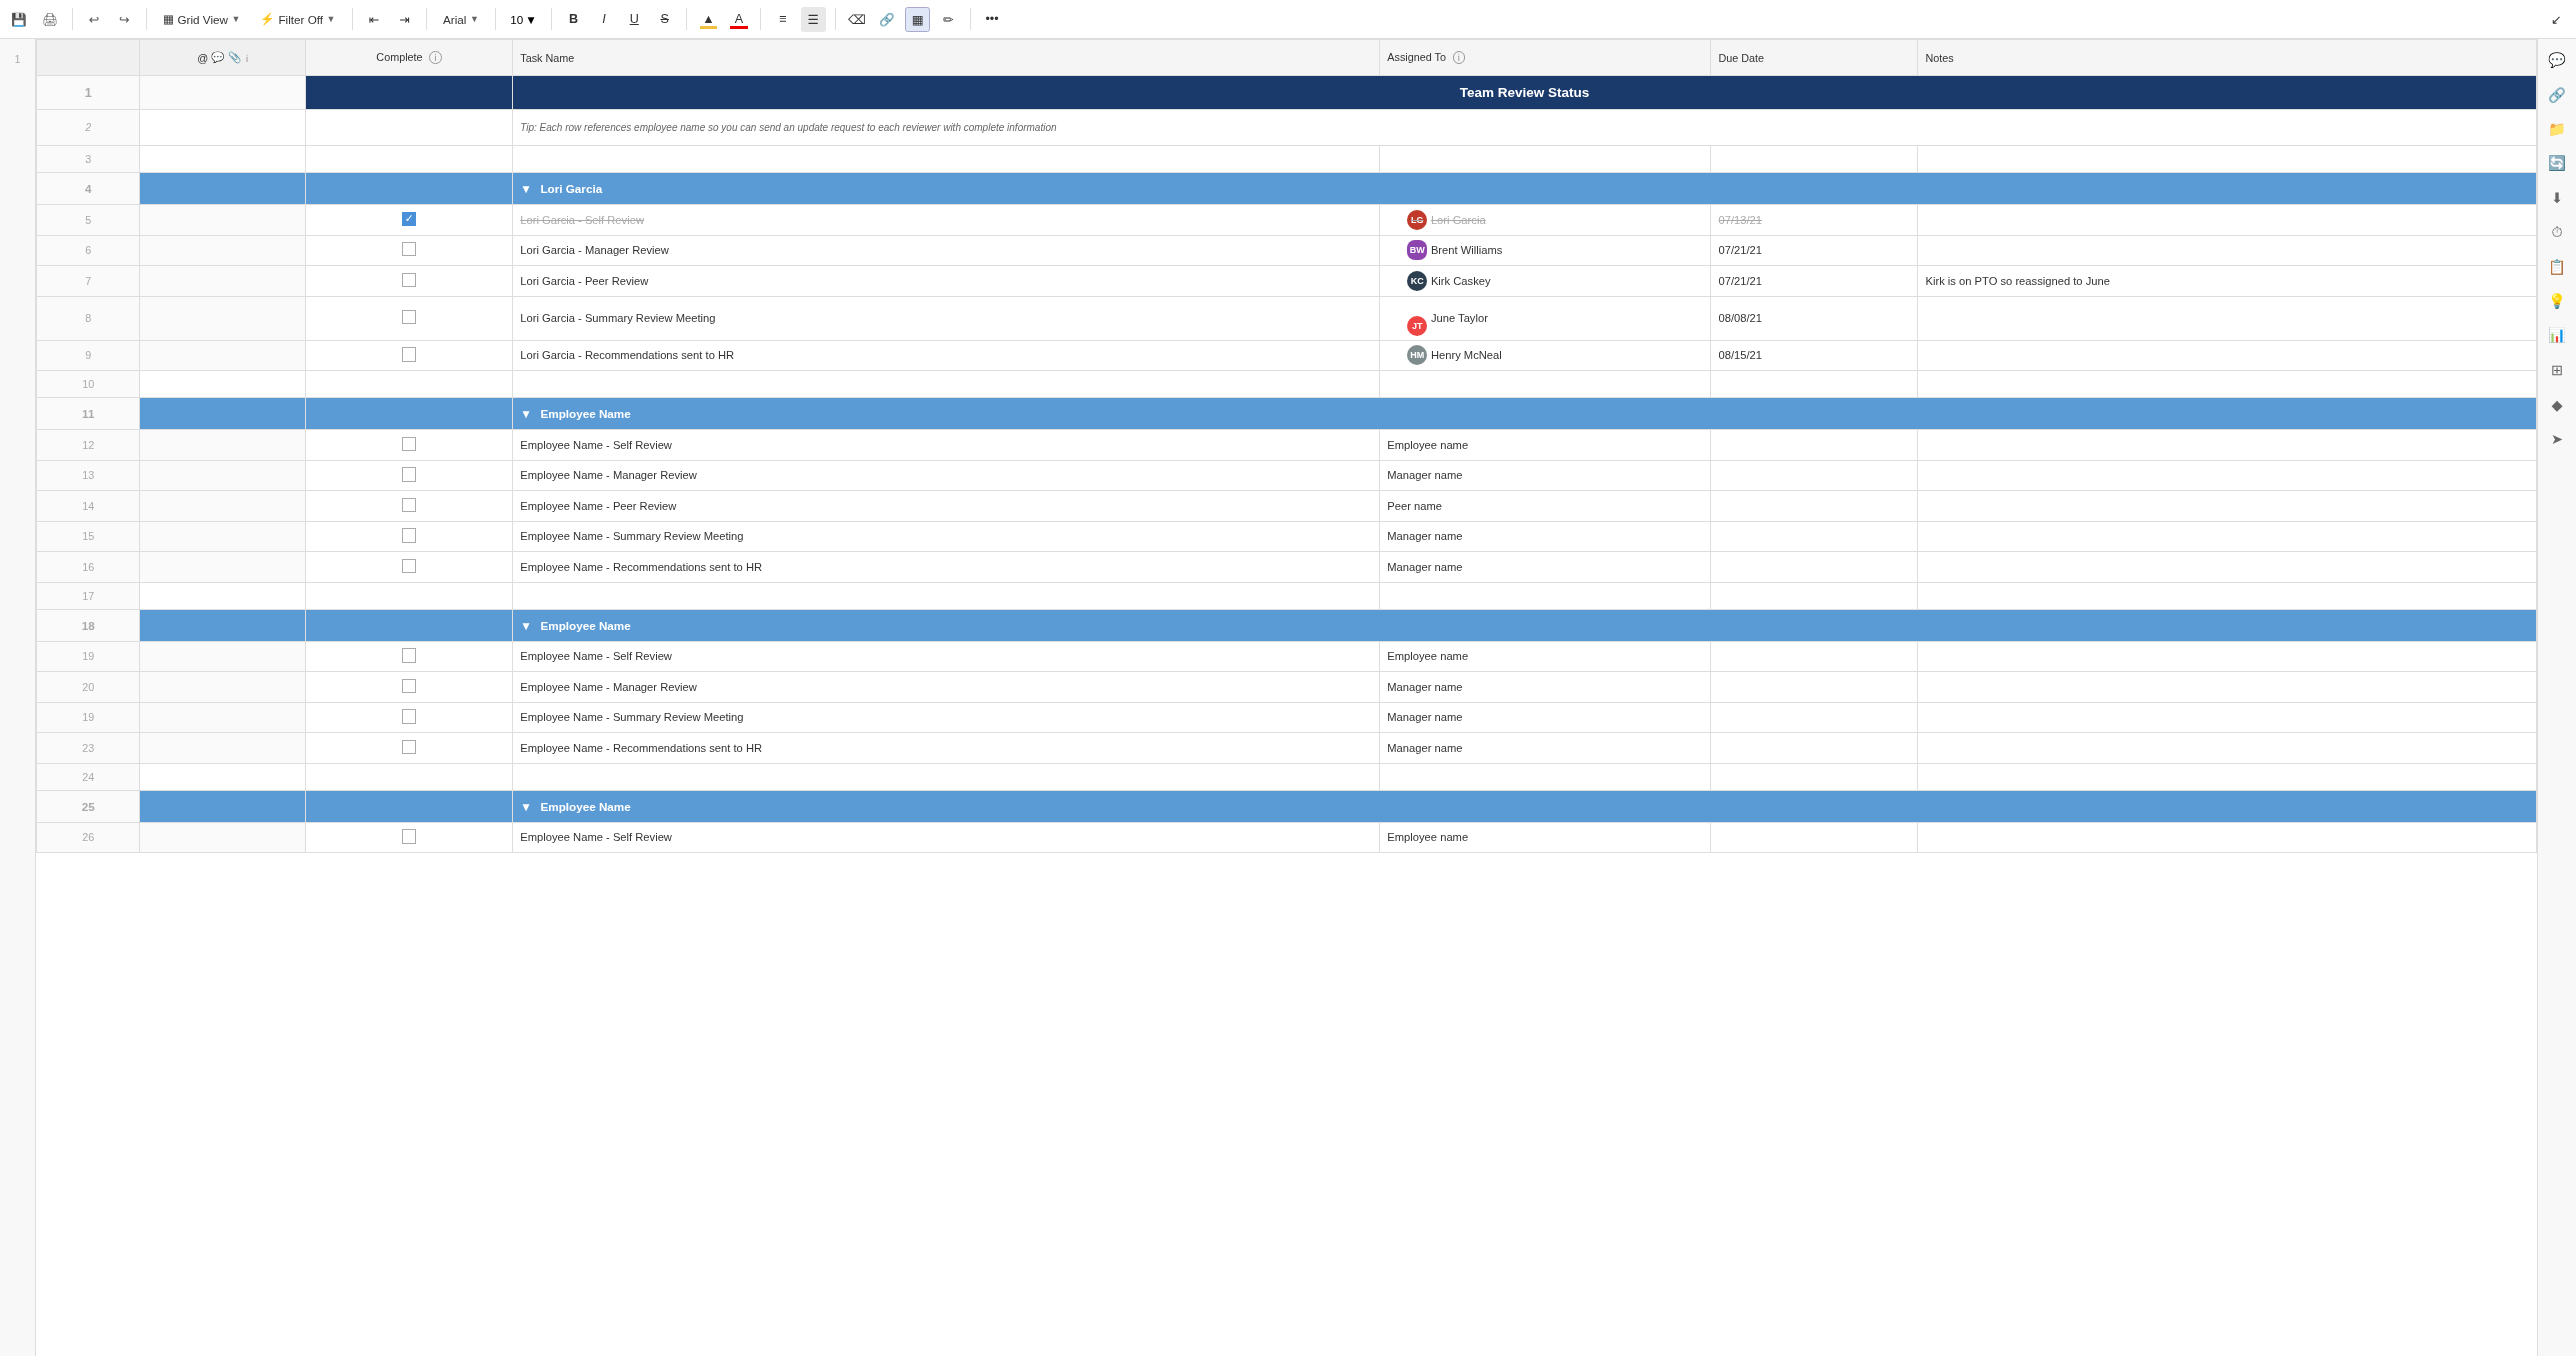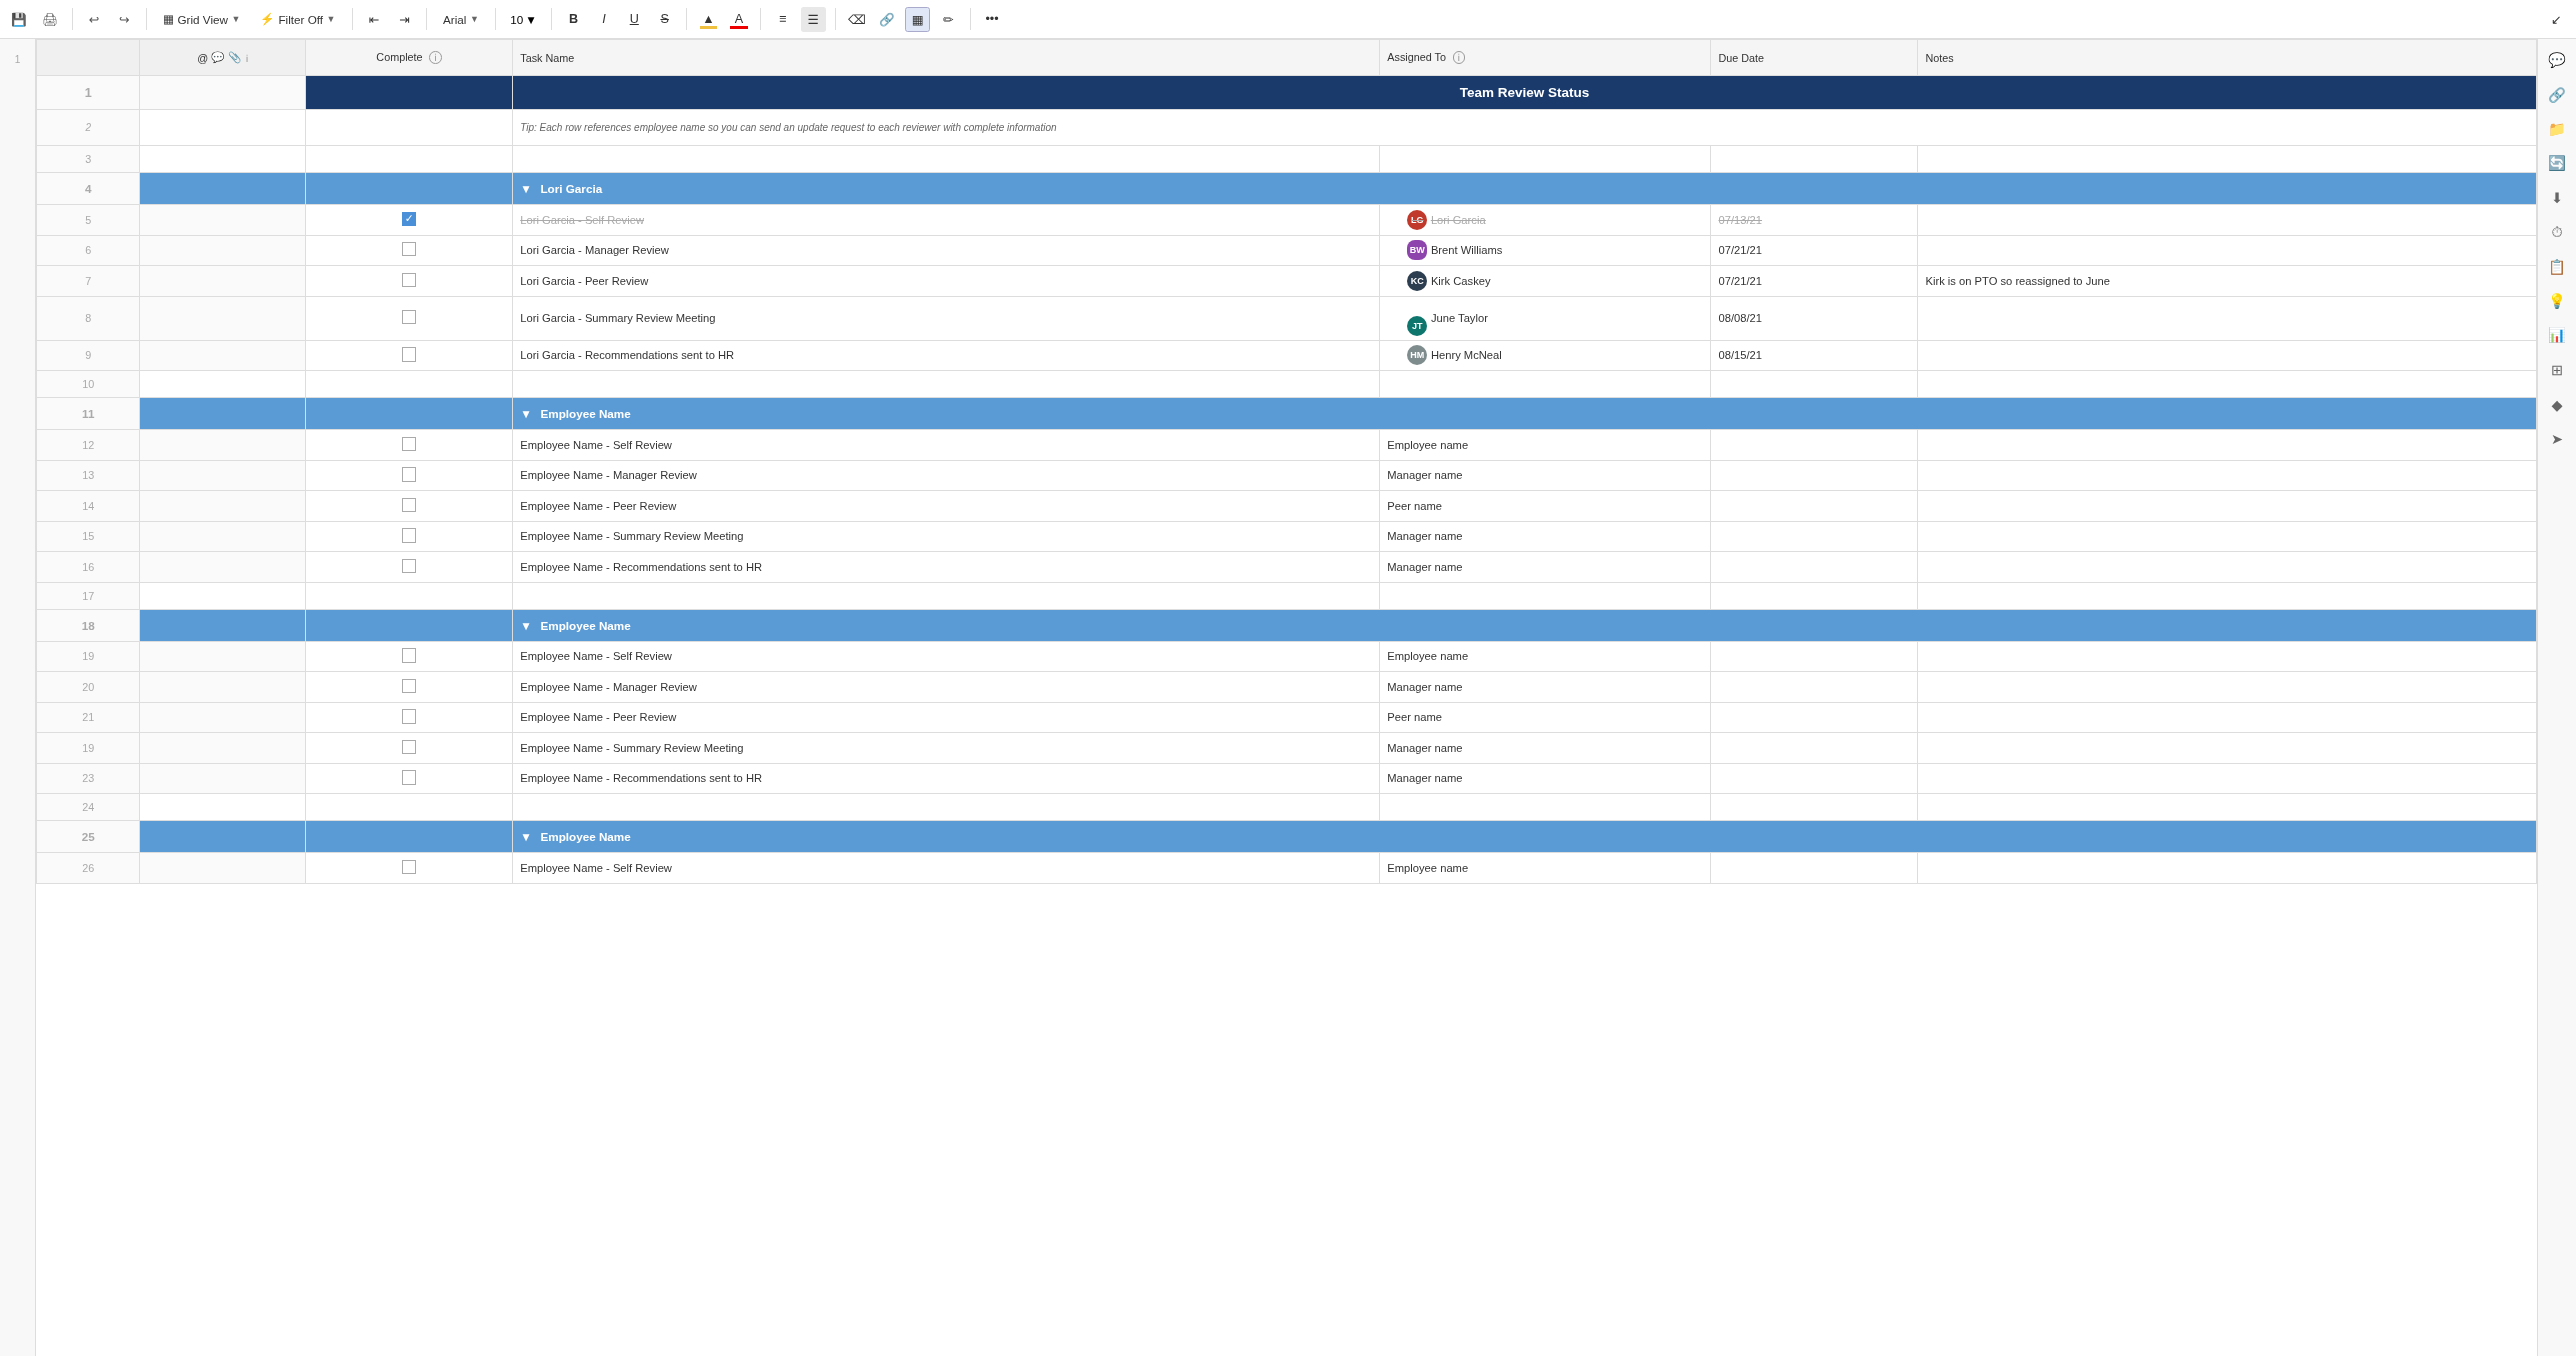--- a/index.html
+++ b/index.html
@@ -293,7 +293,7 @@
       <td>Lori Garcia - Summary Review Meeting</td>
       <td>
               <div class="assigned-cell">
-                <span class="avatar" style="background:#0f766e;margin-top:16px;">JT</span>
+                <span class="avatar" style="background:#ef4444;margin-top:16px;">JT</span>
                 <span>June Taylor</span>
               </div>
             </td>

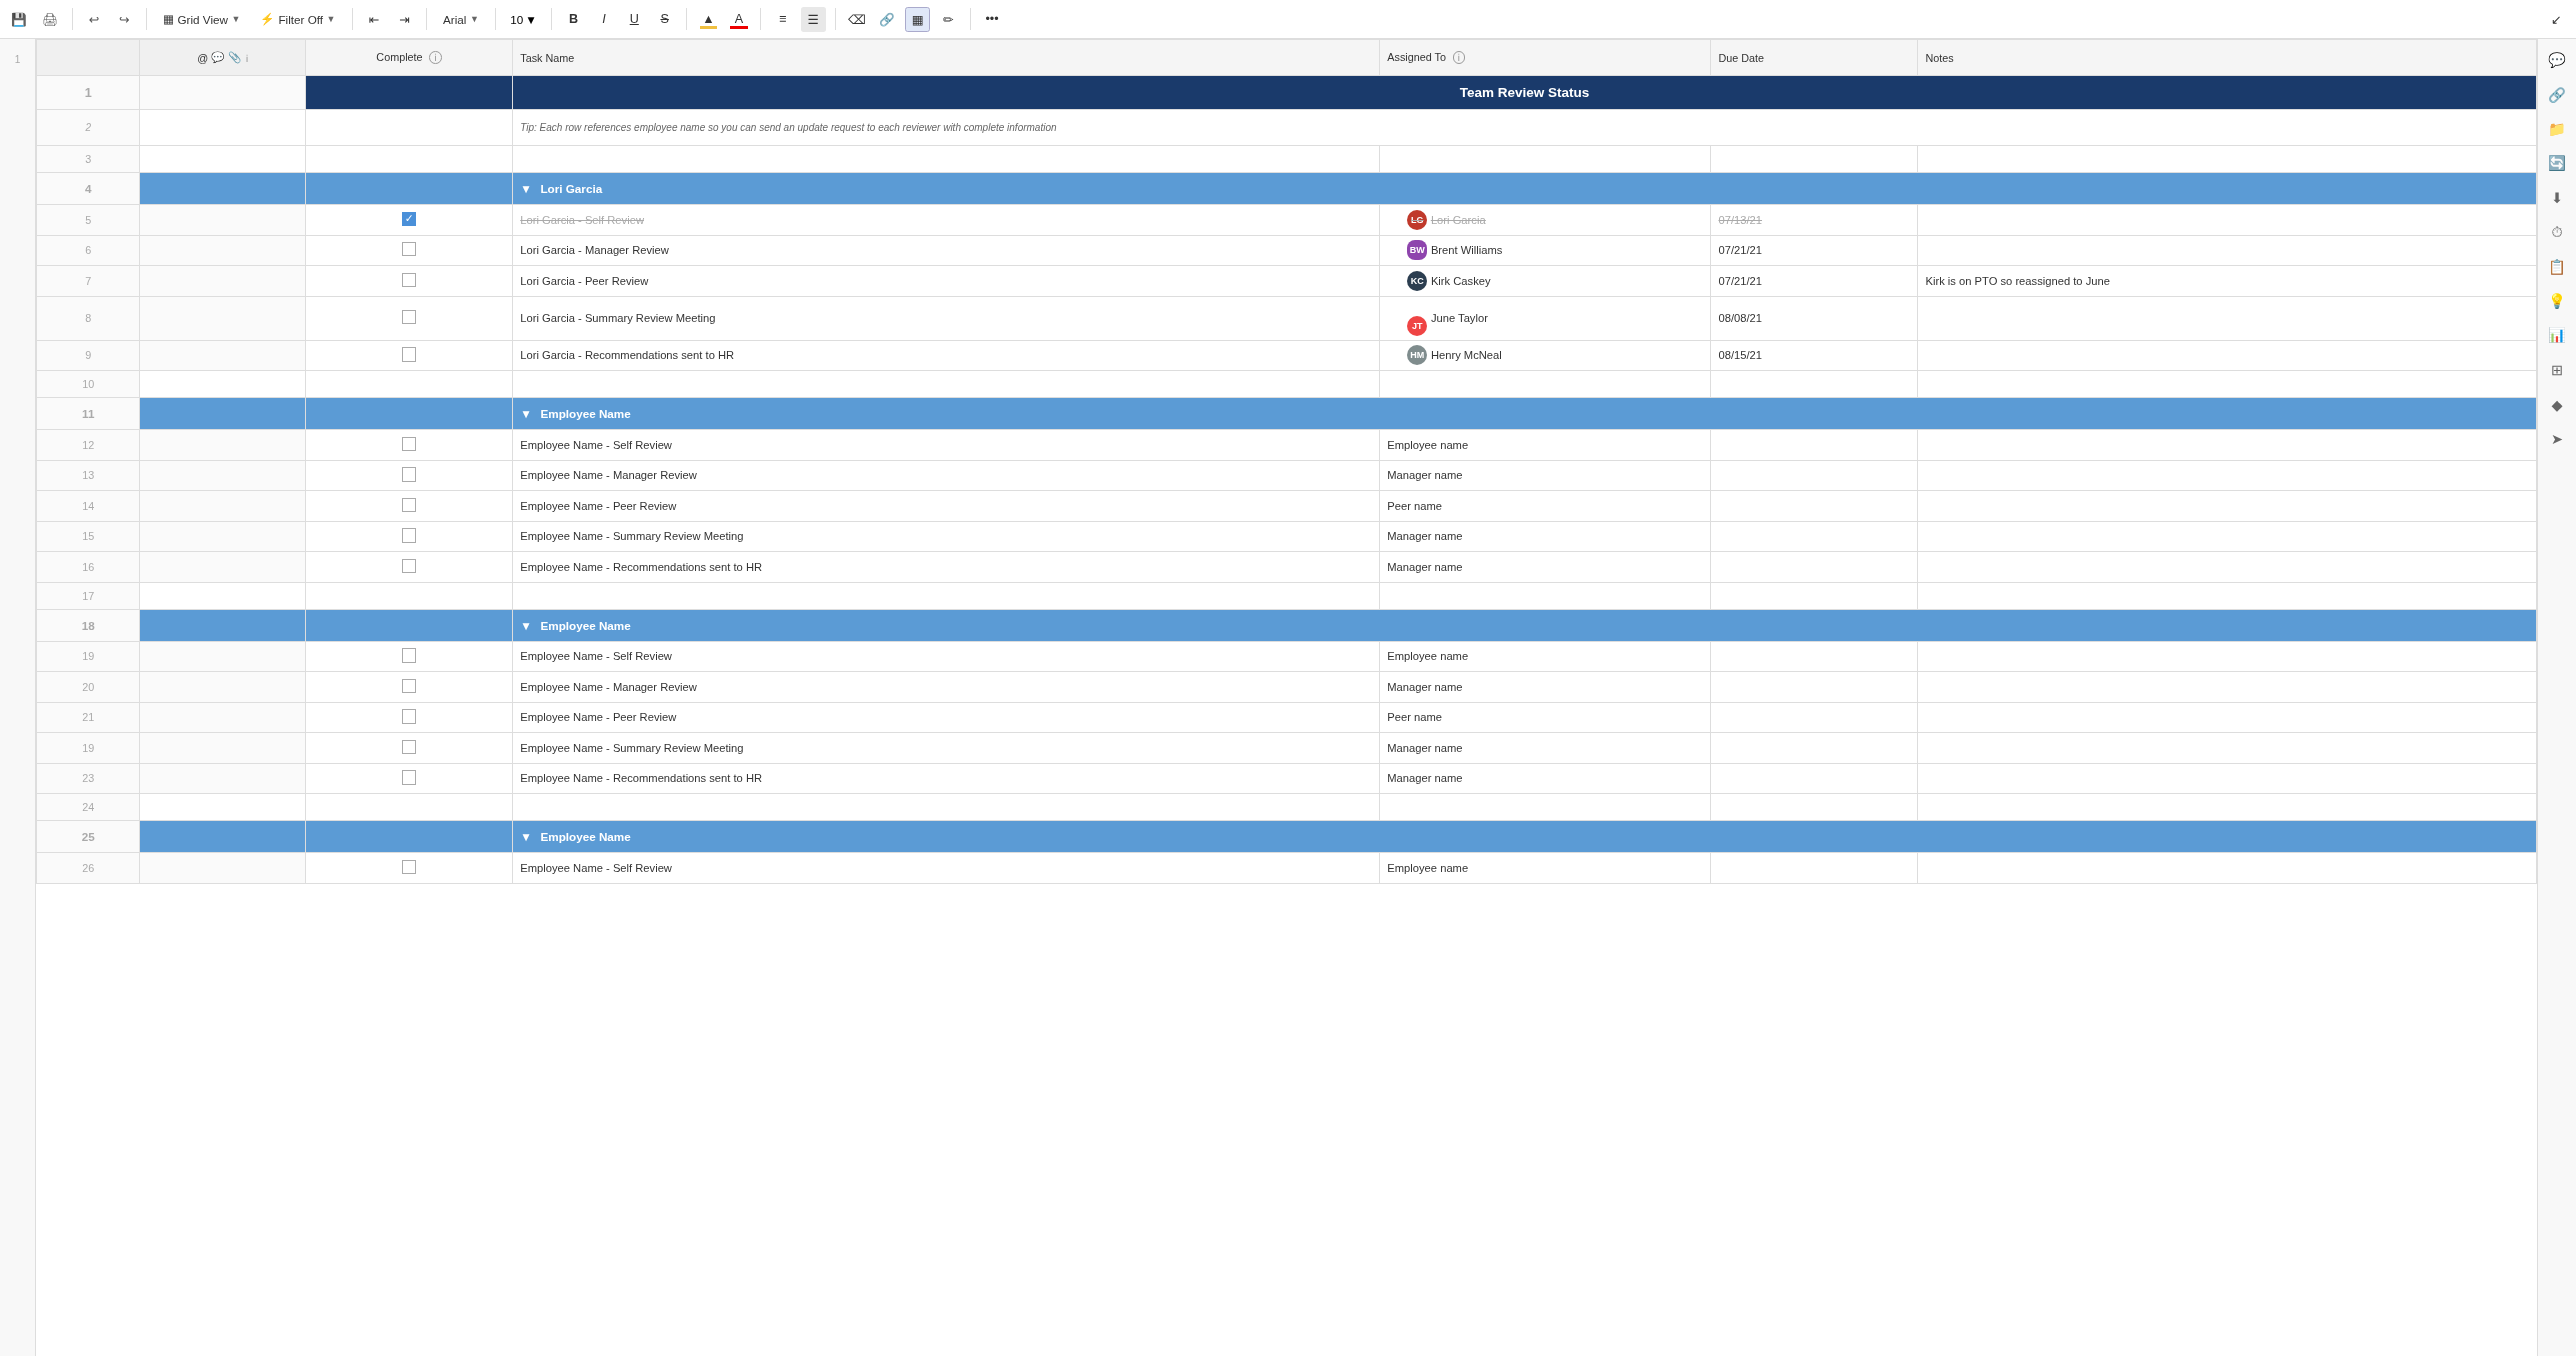--- a/index.html
+++ b/index.html
@@ -414,15 +414,6 @@
       <td></td>
     </tr>
           <tr>
-      <td class="rownum">21</td>
-      <td class="row-icons-cell"></td>
-      <td style="text-align:center;"><span class="checkbox"></span></td>
-      <td>Employee Name - Peer Review</td>
-      <td><span>Peer name</span></td>
-      <td></td>
-      <td></td>
-    </tr>
-          <tr>
       <td class="rownum">19</td>
       <td class="row-icons-cell"></td>
       <td style="text-align:center;"><span class="checkbox"></span></td>

